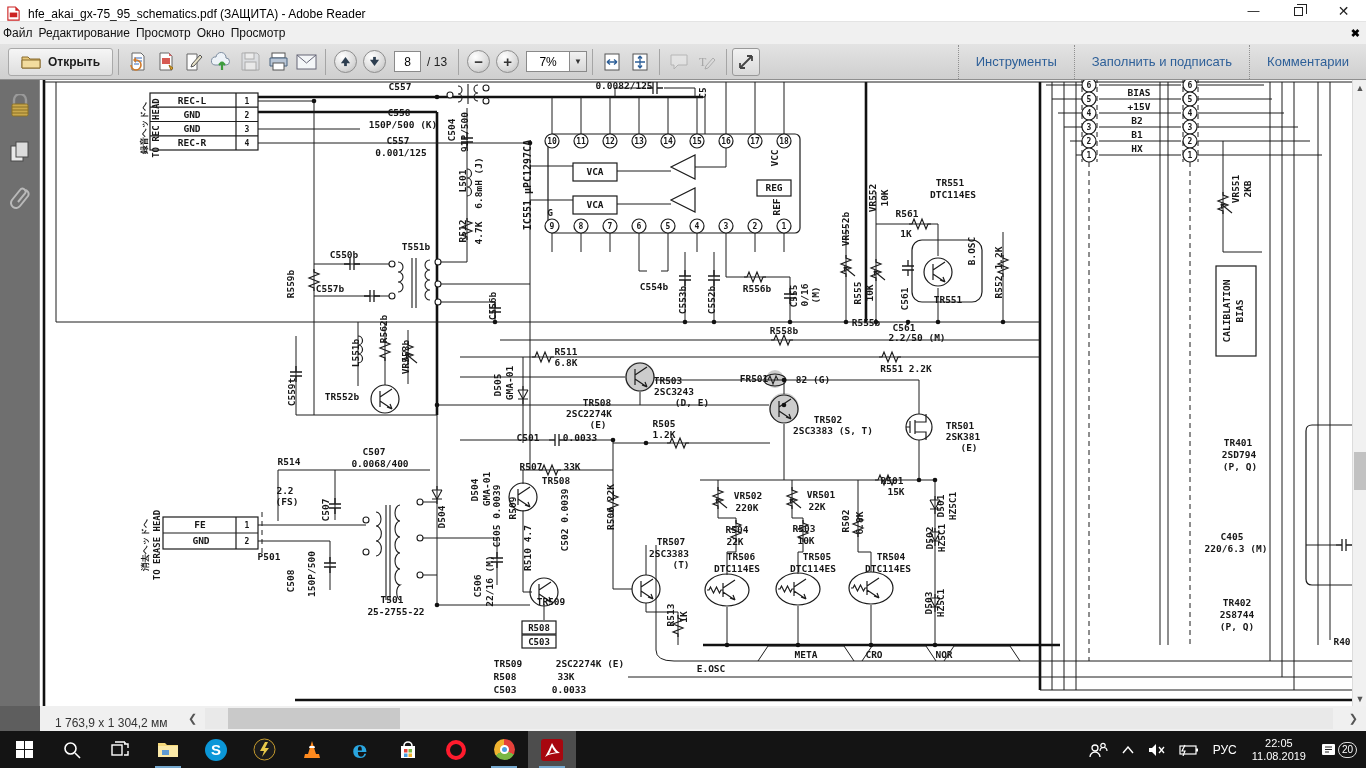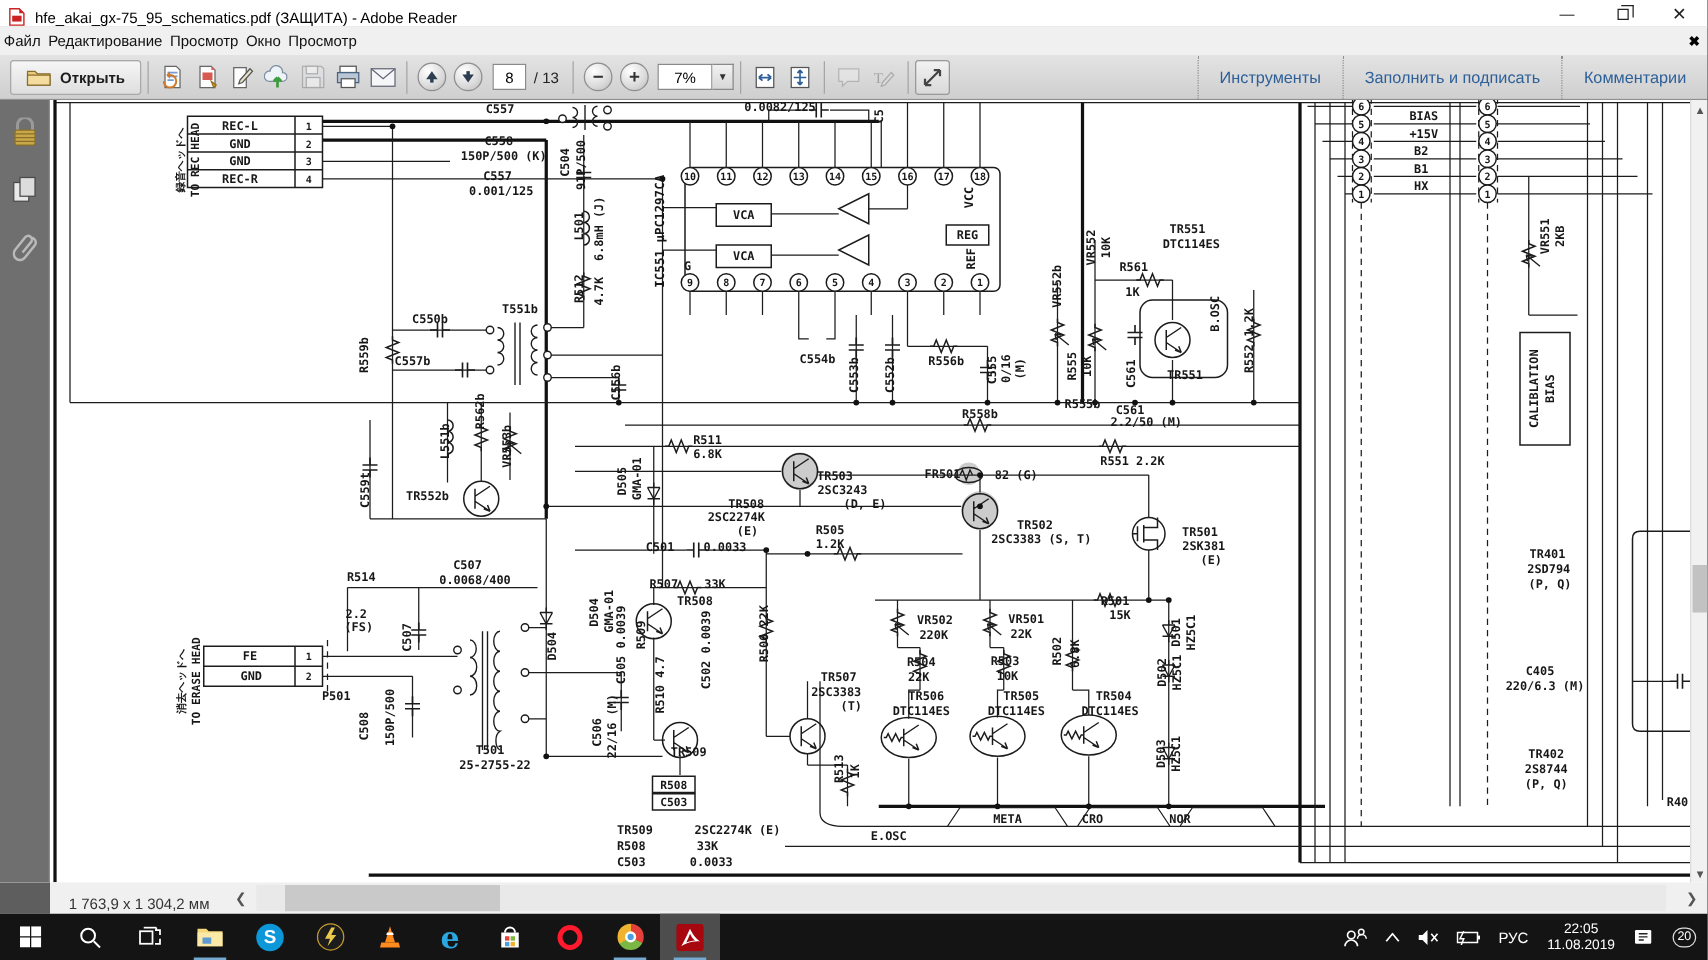--- a/index.html
+++ b/index.html
@@ -63,7 +63,7 @@
   #tray { margin-left:auto; display:flex; align-items:center; gap:4px; padding-right:4px; color:#fff; }
   .tray-item { display:flex; align-items:center; justify-content:center; height:37px; padding:0 5px; font-size:12px; }
   #clock { display:flex; flex-direction:column; align-items:center; justify-content:center; font-size:11px; line-height:13px; padding:0 6px; }
-  #notif-badge { width:19px; height:16px; border:1px solid #ddd; border-radius:8px; font-size:10px; display:flex; align-items:center; justify-content:center; margin-left:16px;}
+  #notif-badge { width:19px; height:16px; border:1px solid #ddd; border-radius:8px; font-size:10px; display:flex; align-items:center; justify-content:center; margin-left:2px;}
 
   
   #sch-labels text, #sch-pins text { fill:#171717; font-family:"DejaVu Sans Mono",monospace; text-anchor:middle; font-weight:600; }

